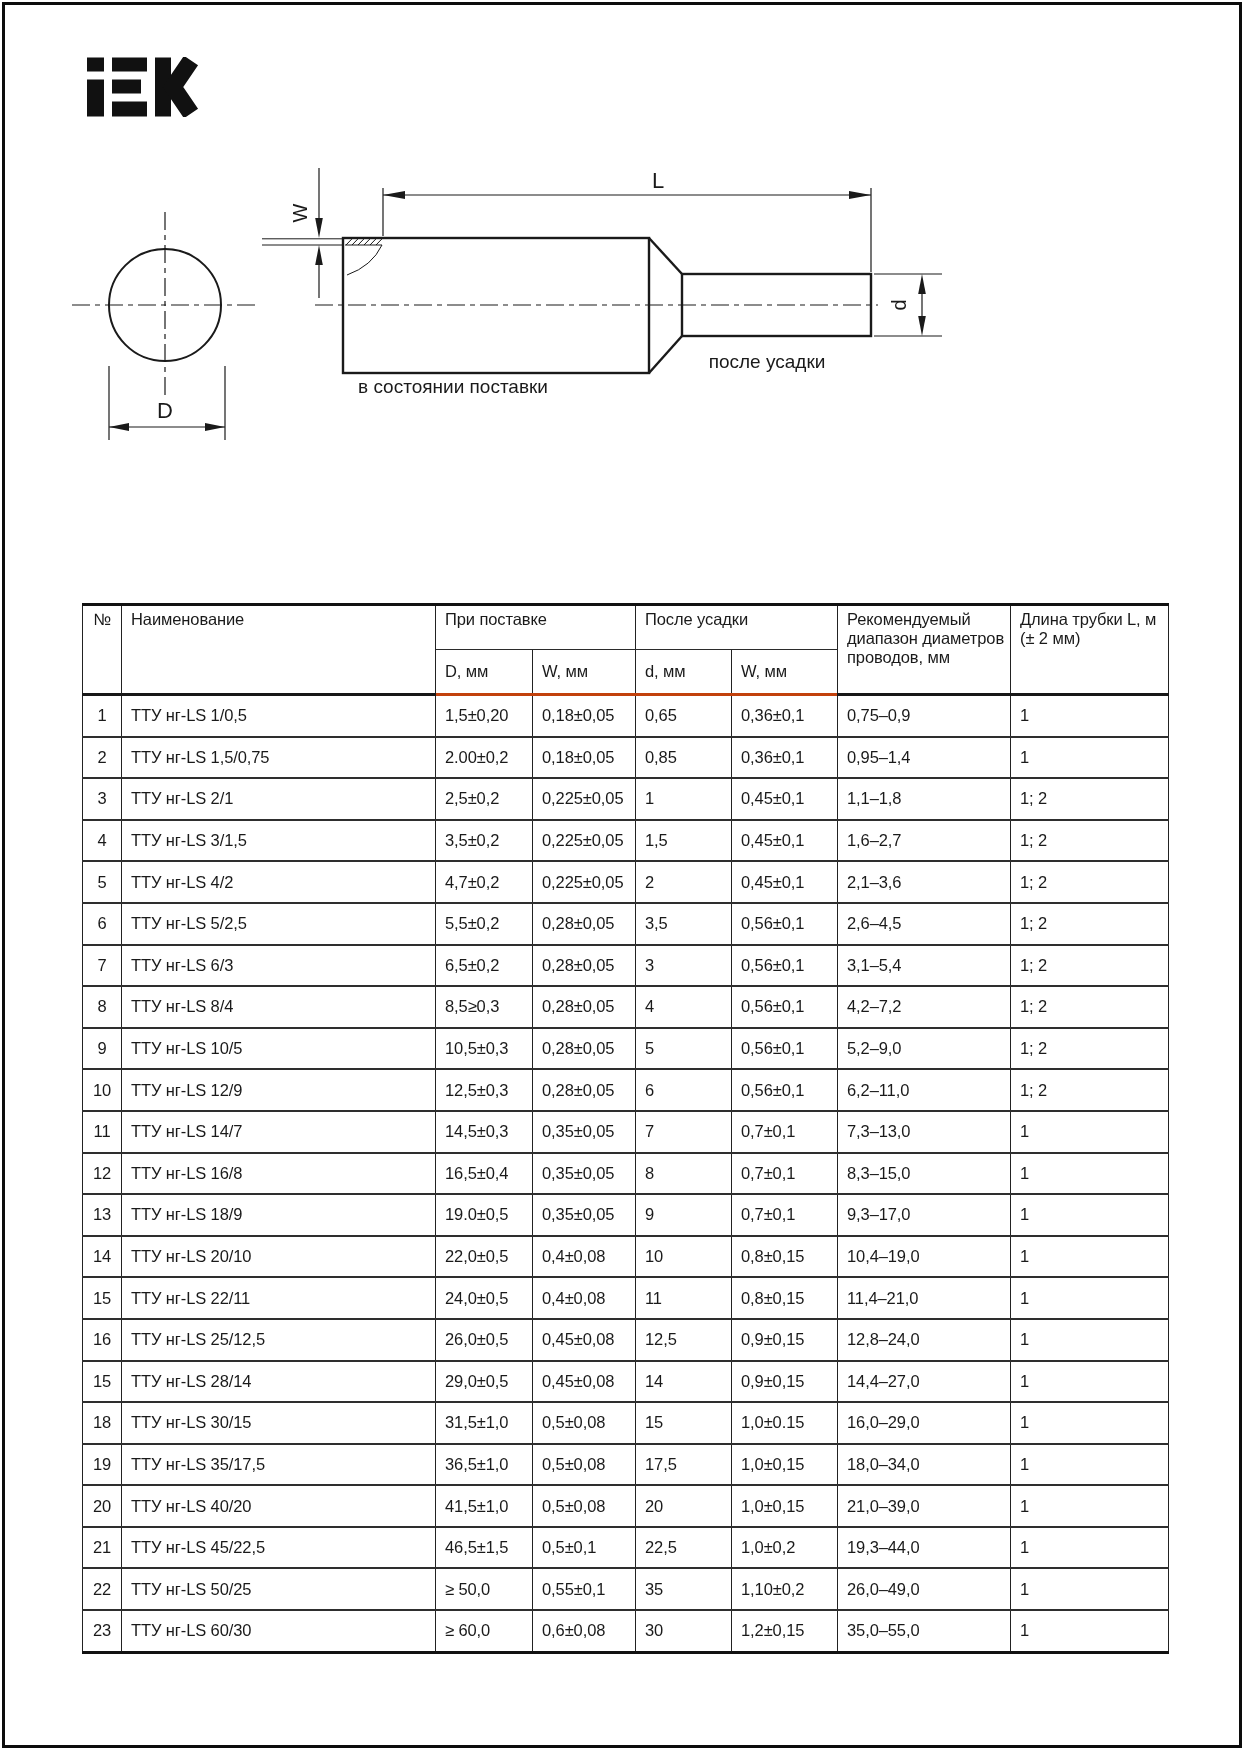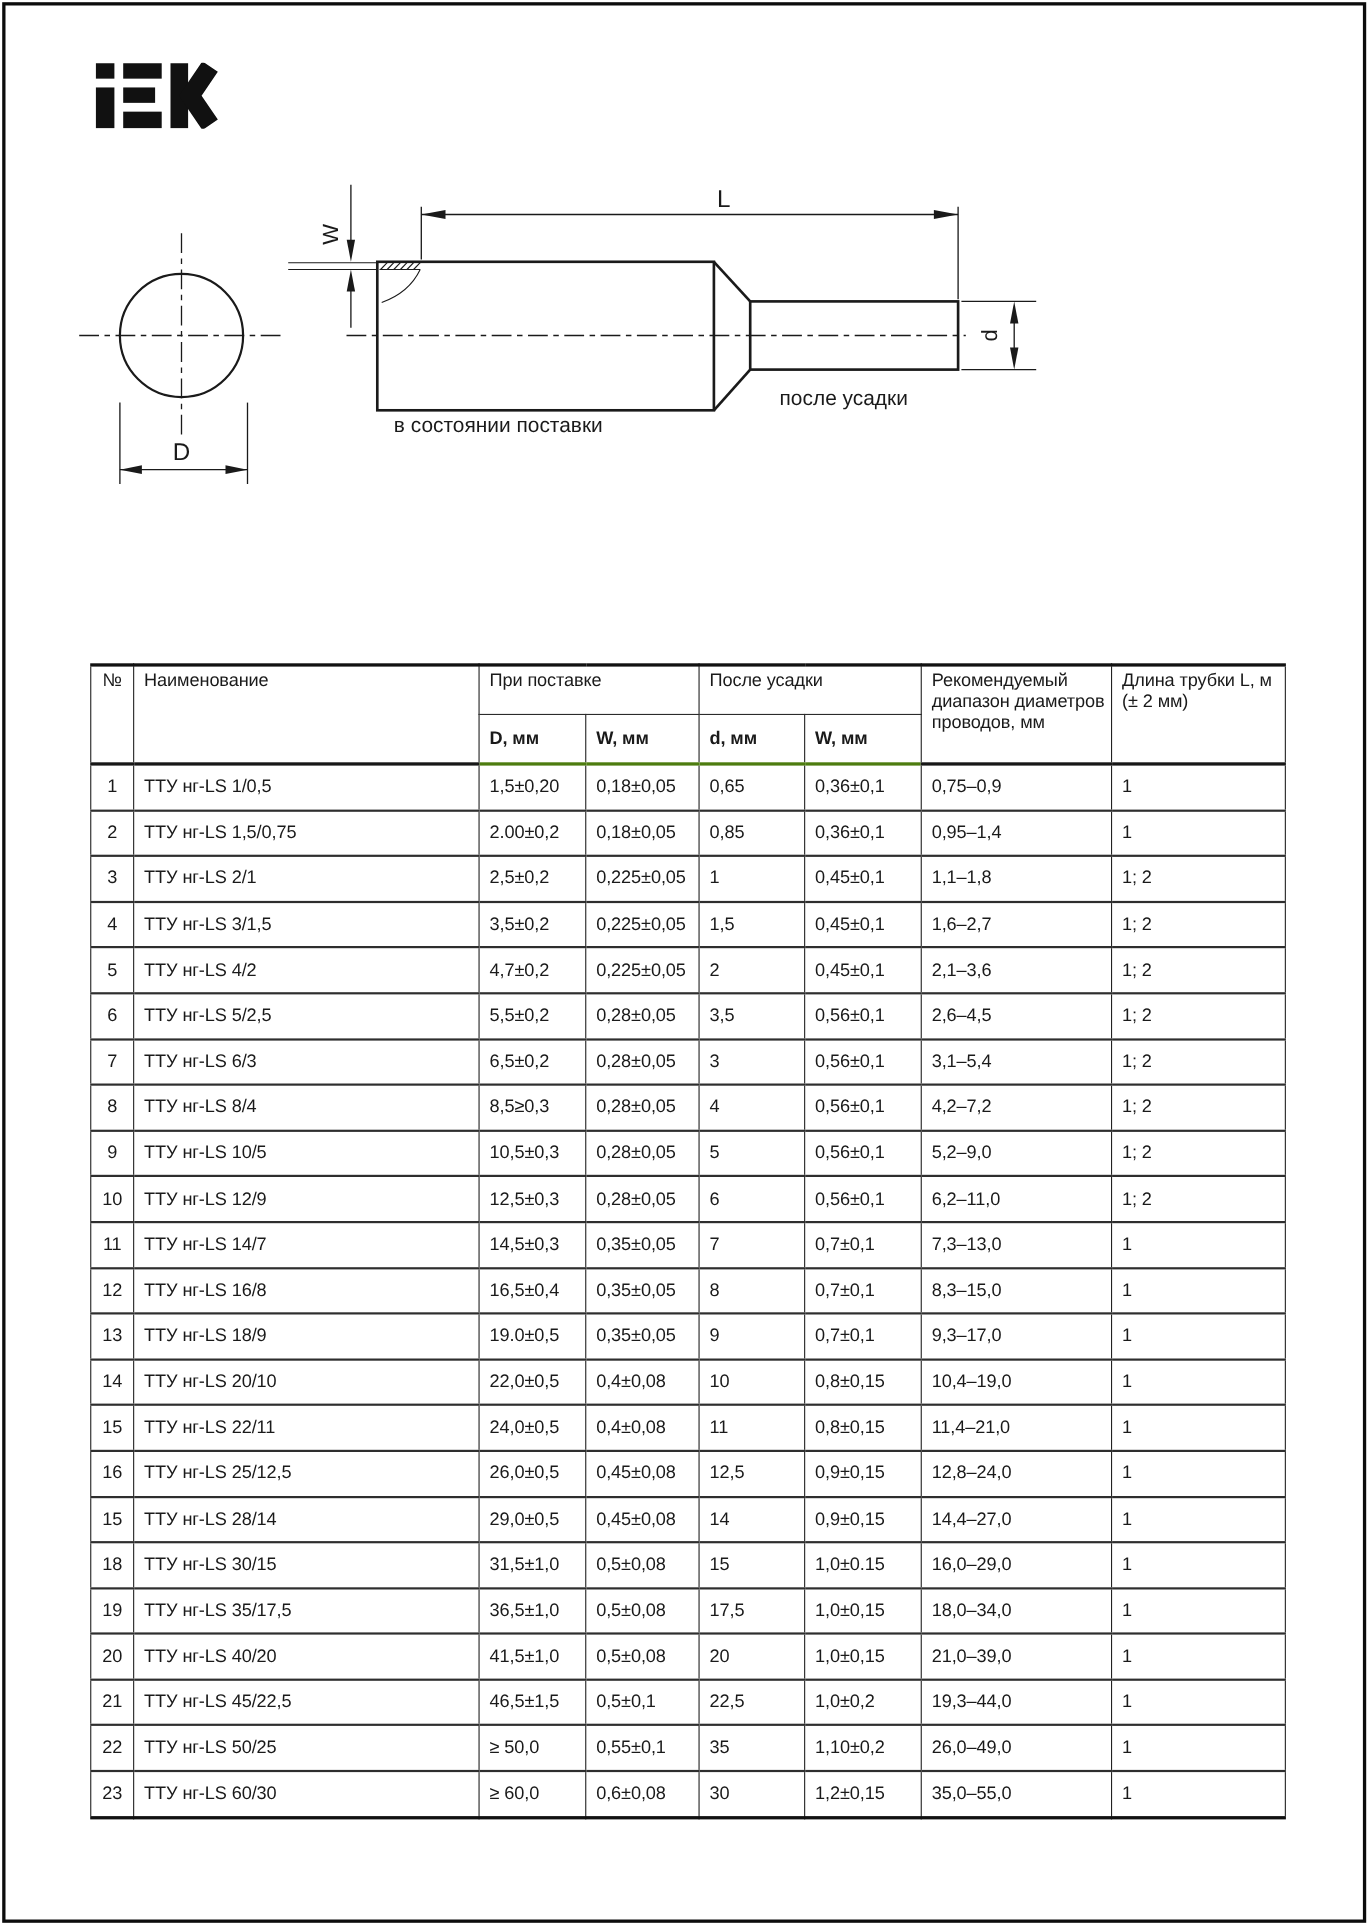--- a/index.html
+++ b/index.html
@@ -28,7 +28,7 @@
     overflow:hidden; white-space:normal;
   }
   .spec-table thead th{ vertical-align:top; border-bottom:2px solid #2b2b2b; }
-  .spec-table thead tr.subhead th{ vertical-align:middle; border-bottom:3px solid #4d7c0f;font-weight:bold; }
+  .spec-table thead tr.subhead th{ vertical-align:middle; border-bottom:3px solid #c2410c; }
   .spec-table thead th.grp{ border-bottom:1.5px solid #2b2b2b; }
   .spec-table thead th.tall{ border-bottom:3px solid #171717; }
   .spec-table tbody td{ border-bottom:2px solid #2e2e2e; height:31.6px; vertical-align:middle; }

